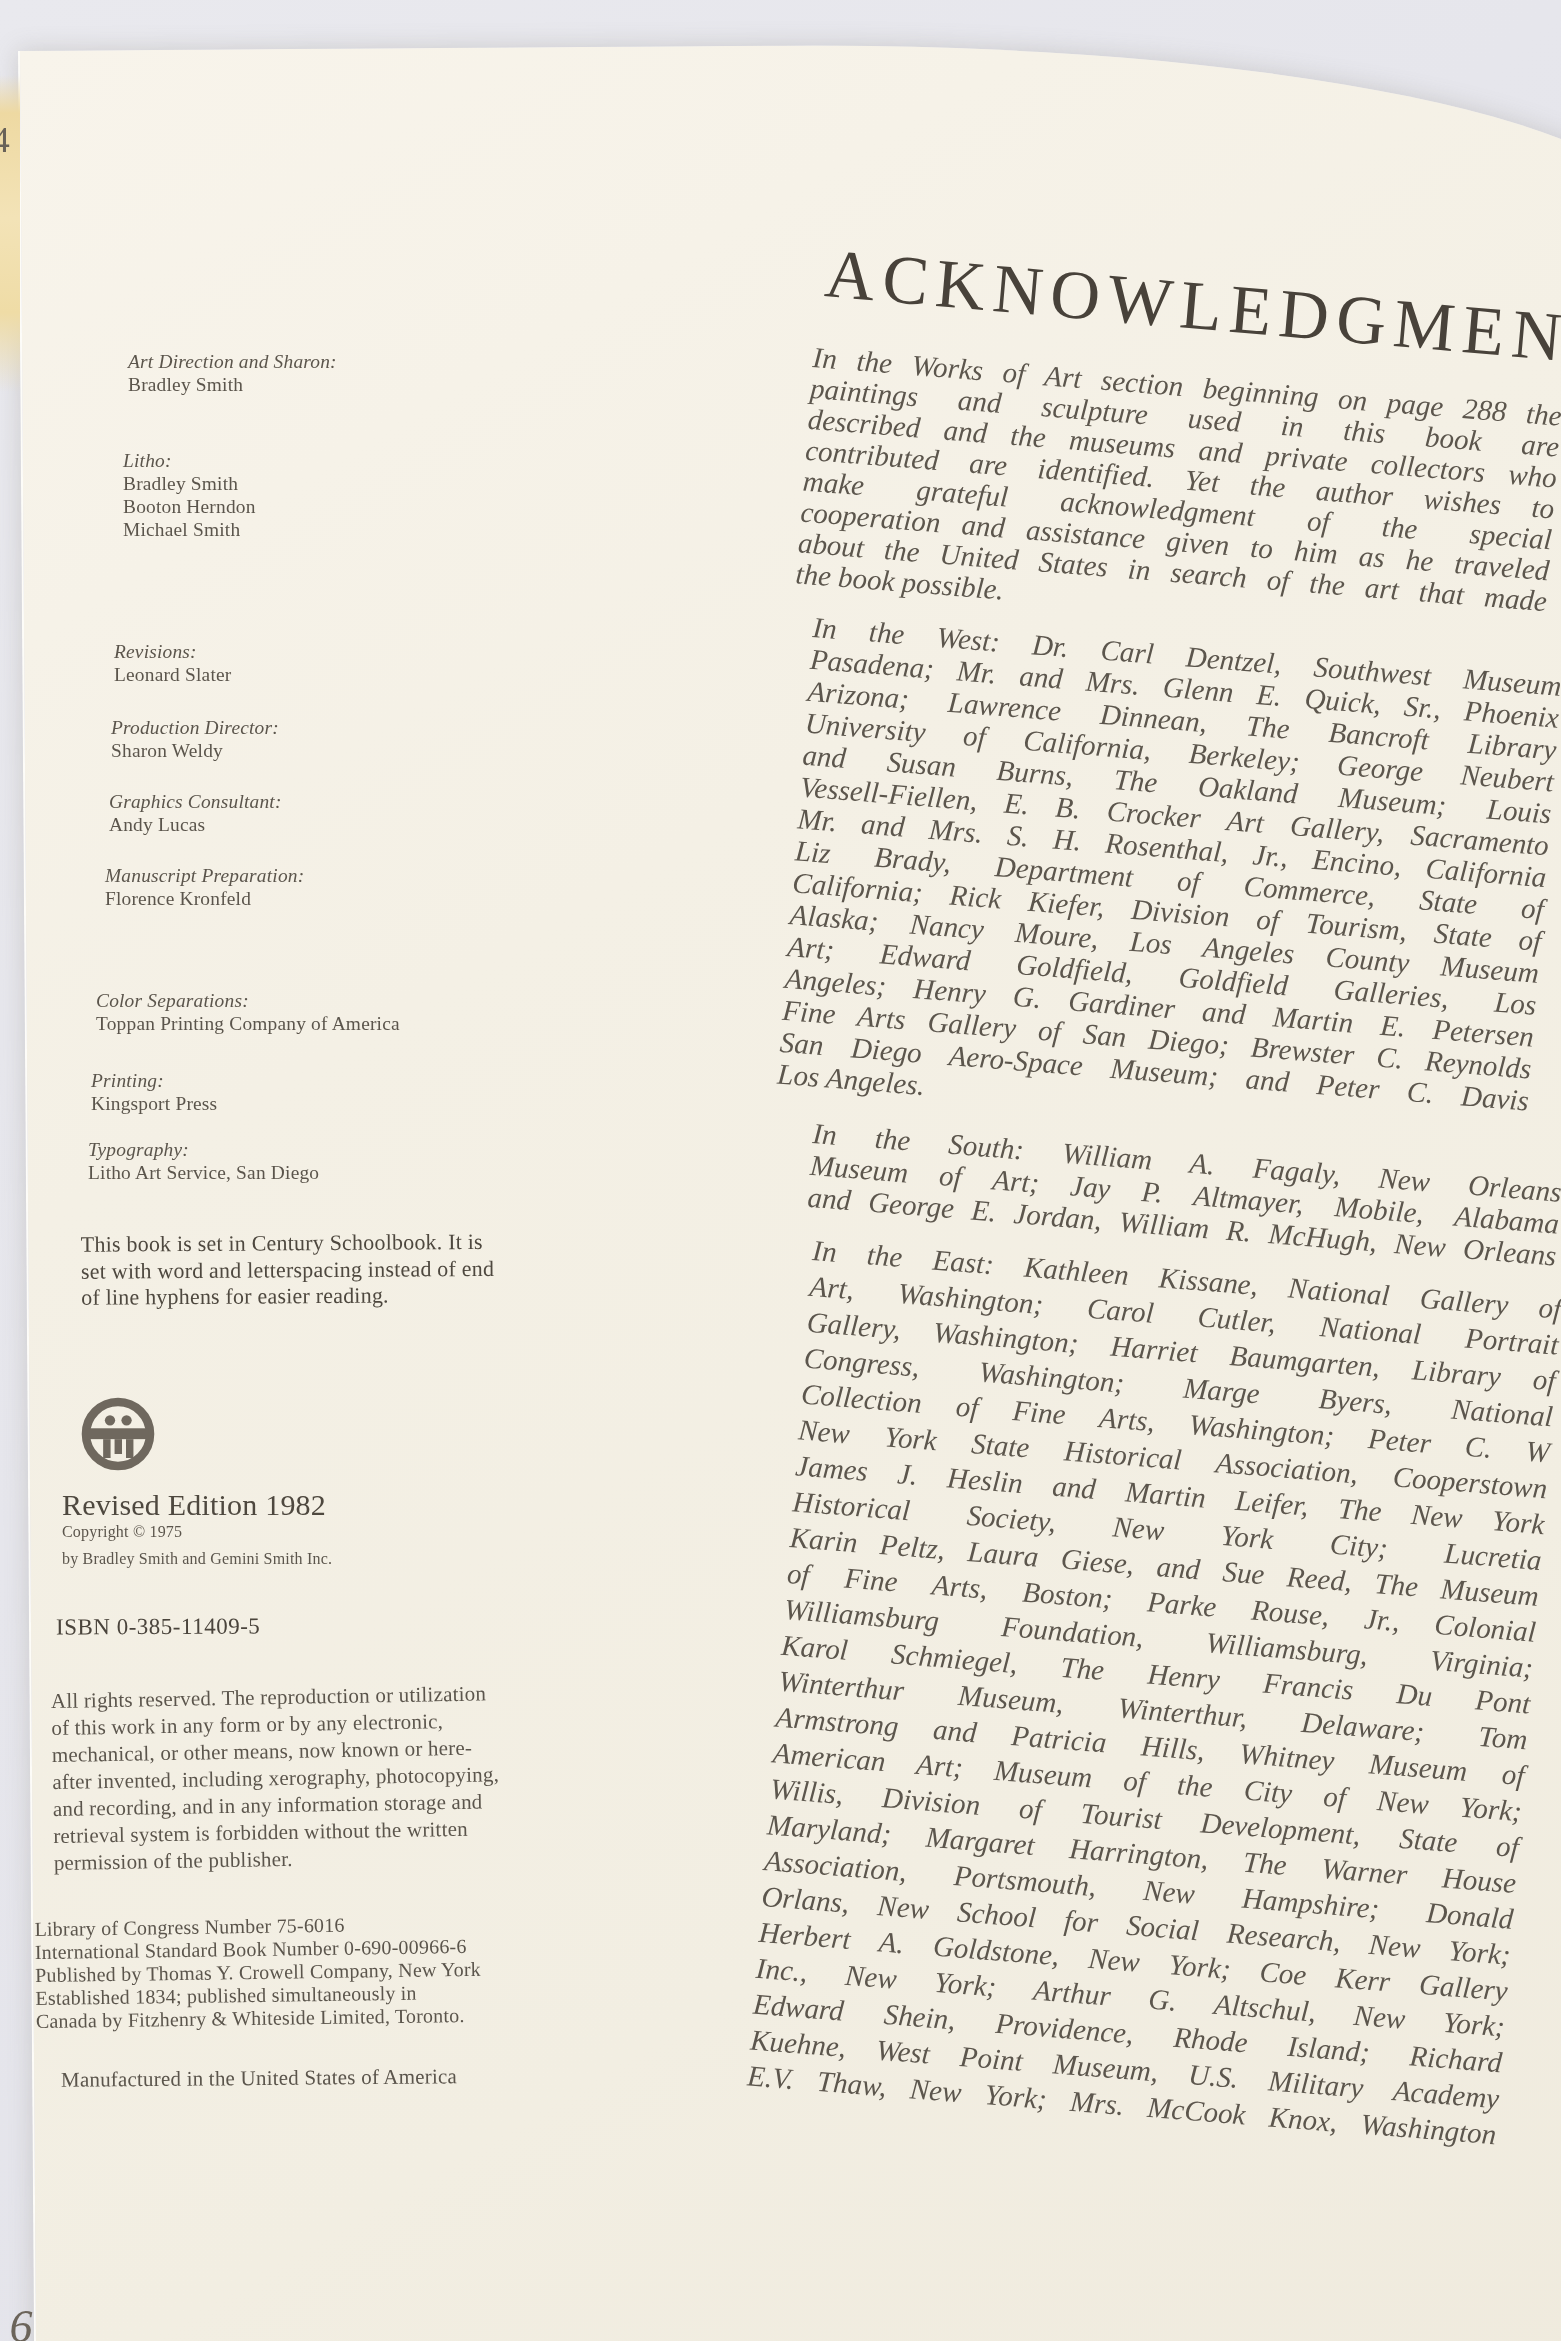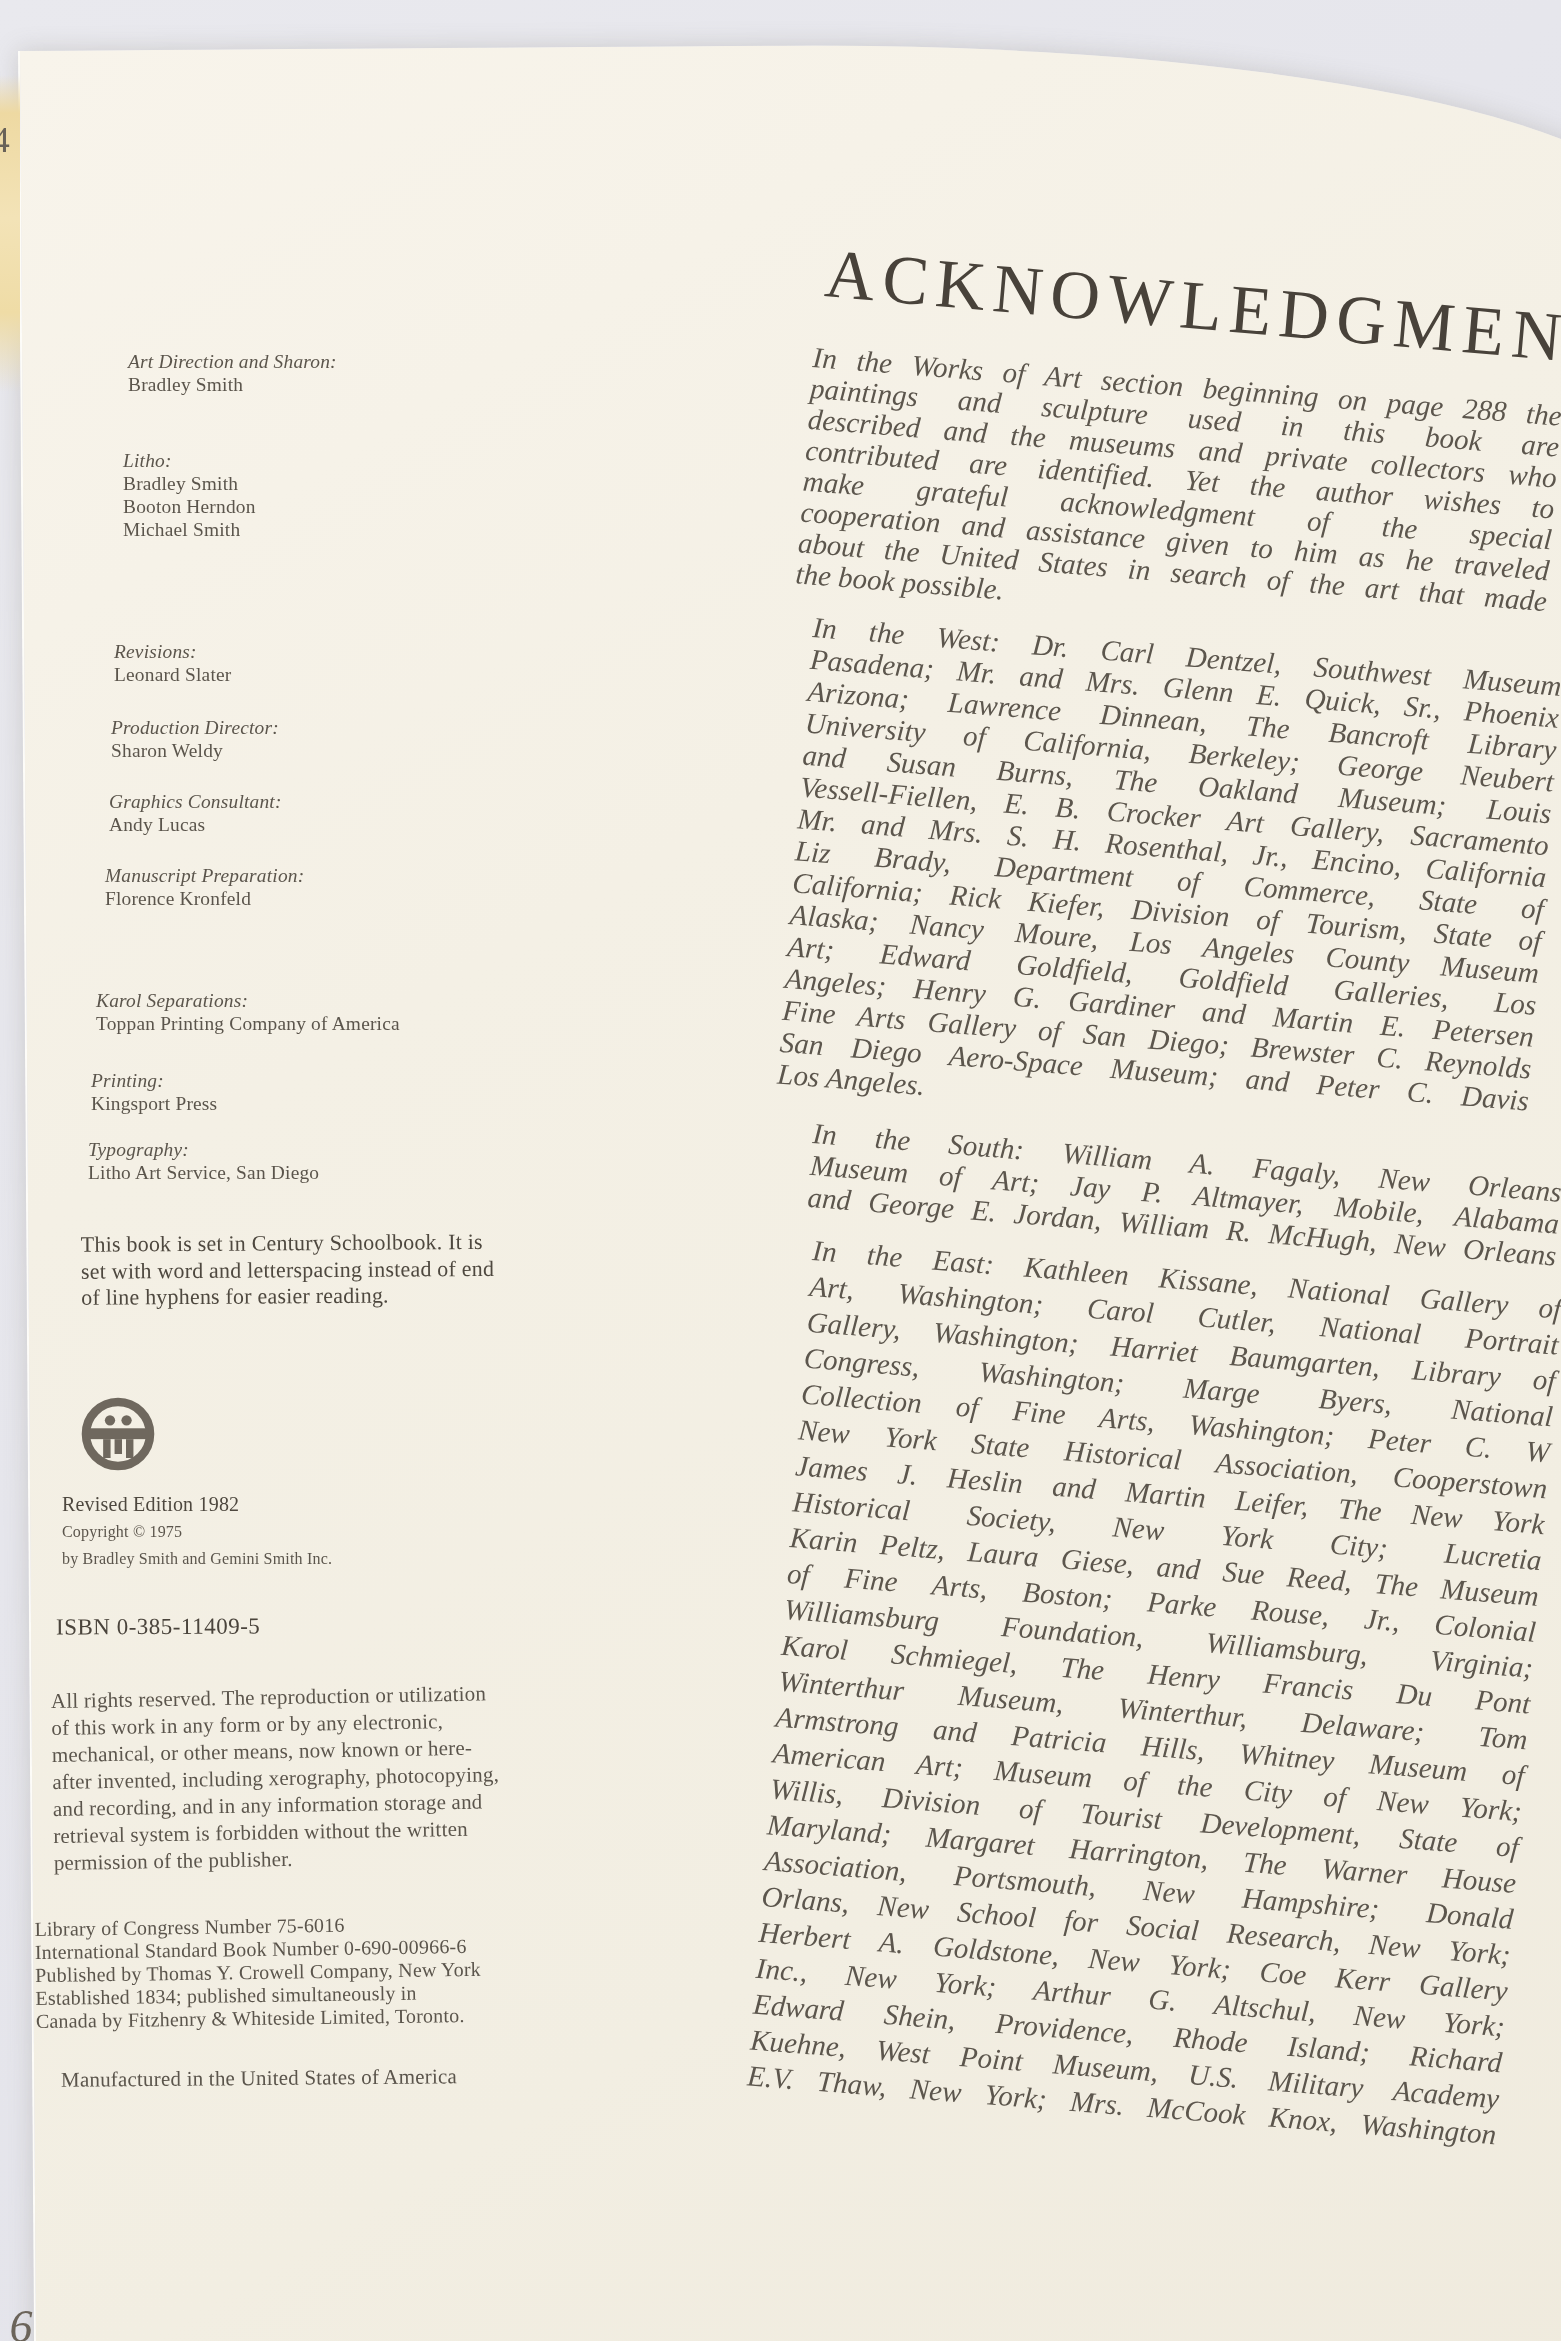--- a/index.html
+++ b/index.html
@@ -91,7 +91,7 @@
   </div>
 
   <div class="blk" style="left:96px;top:989px">
-    <div class="clabel">Karol Separations:</div>
+    <div class="clabel">Color Separations:</div>
     <div class="cline">Toppan Printing Company of America</div>
   </div>
 

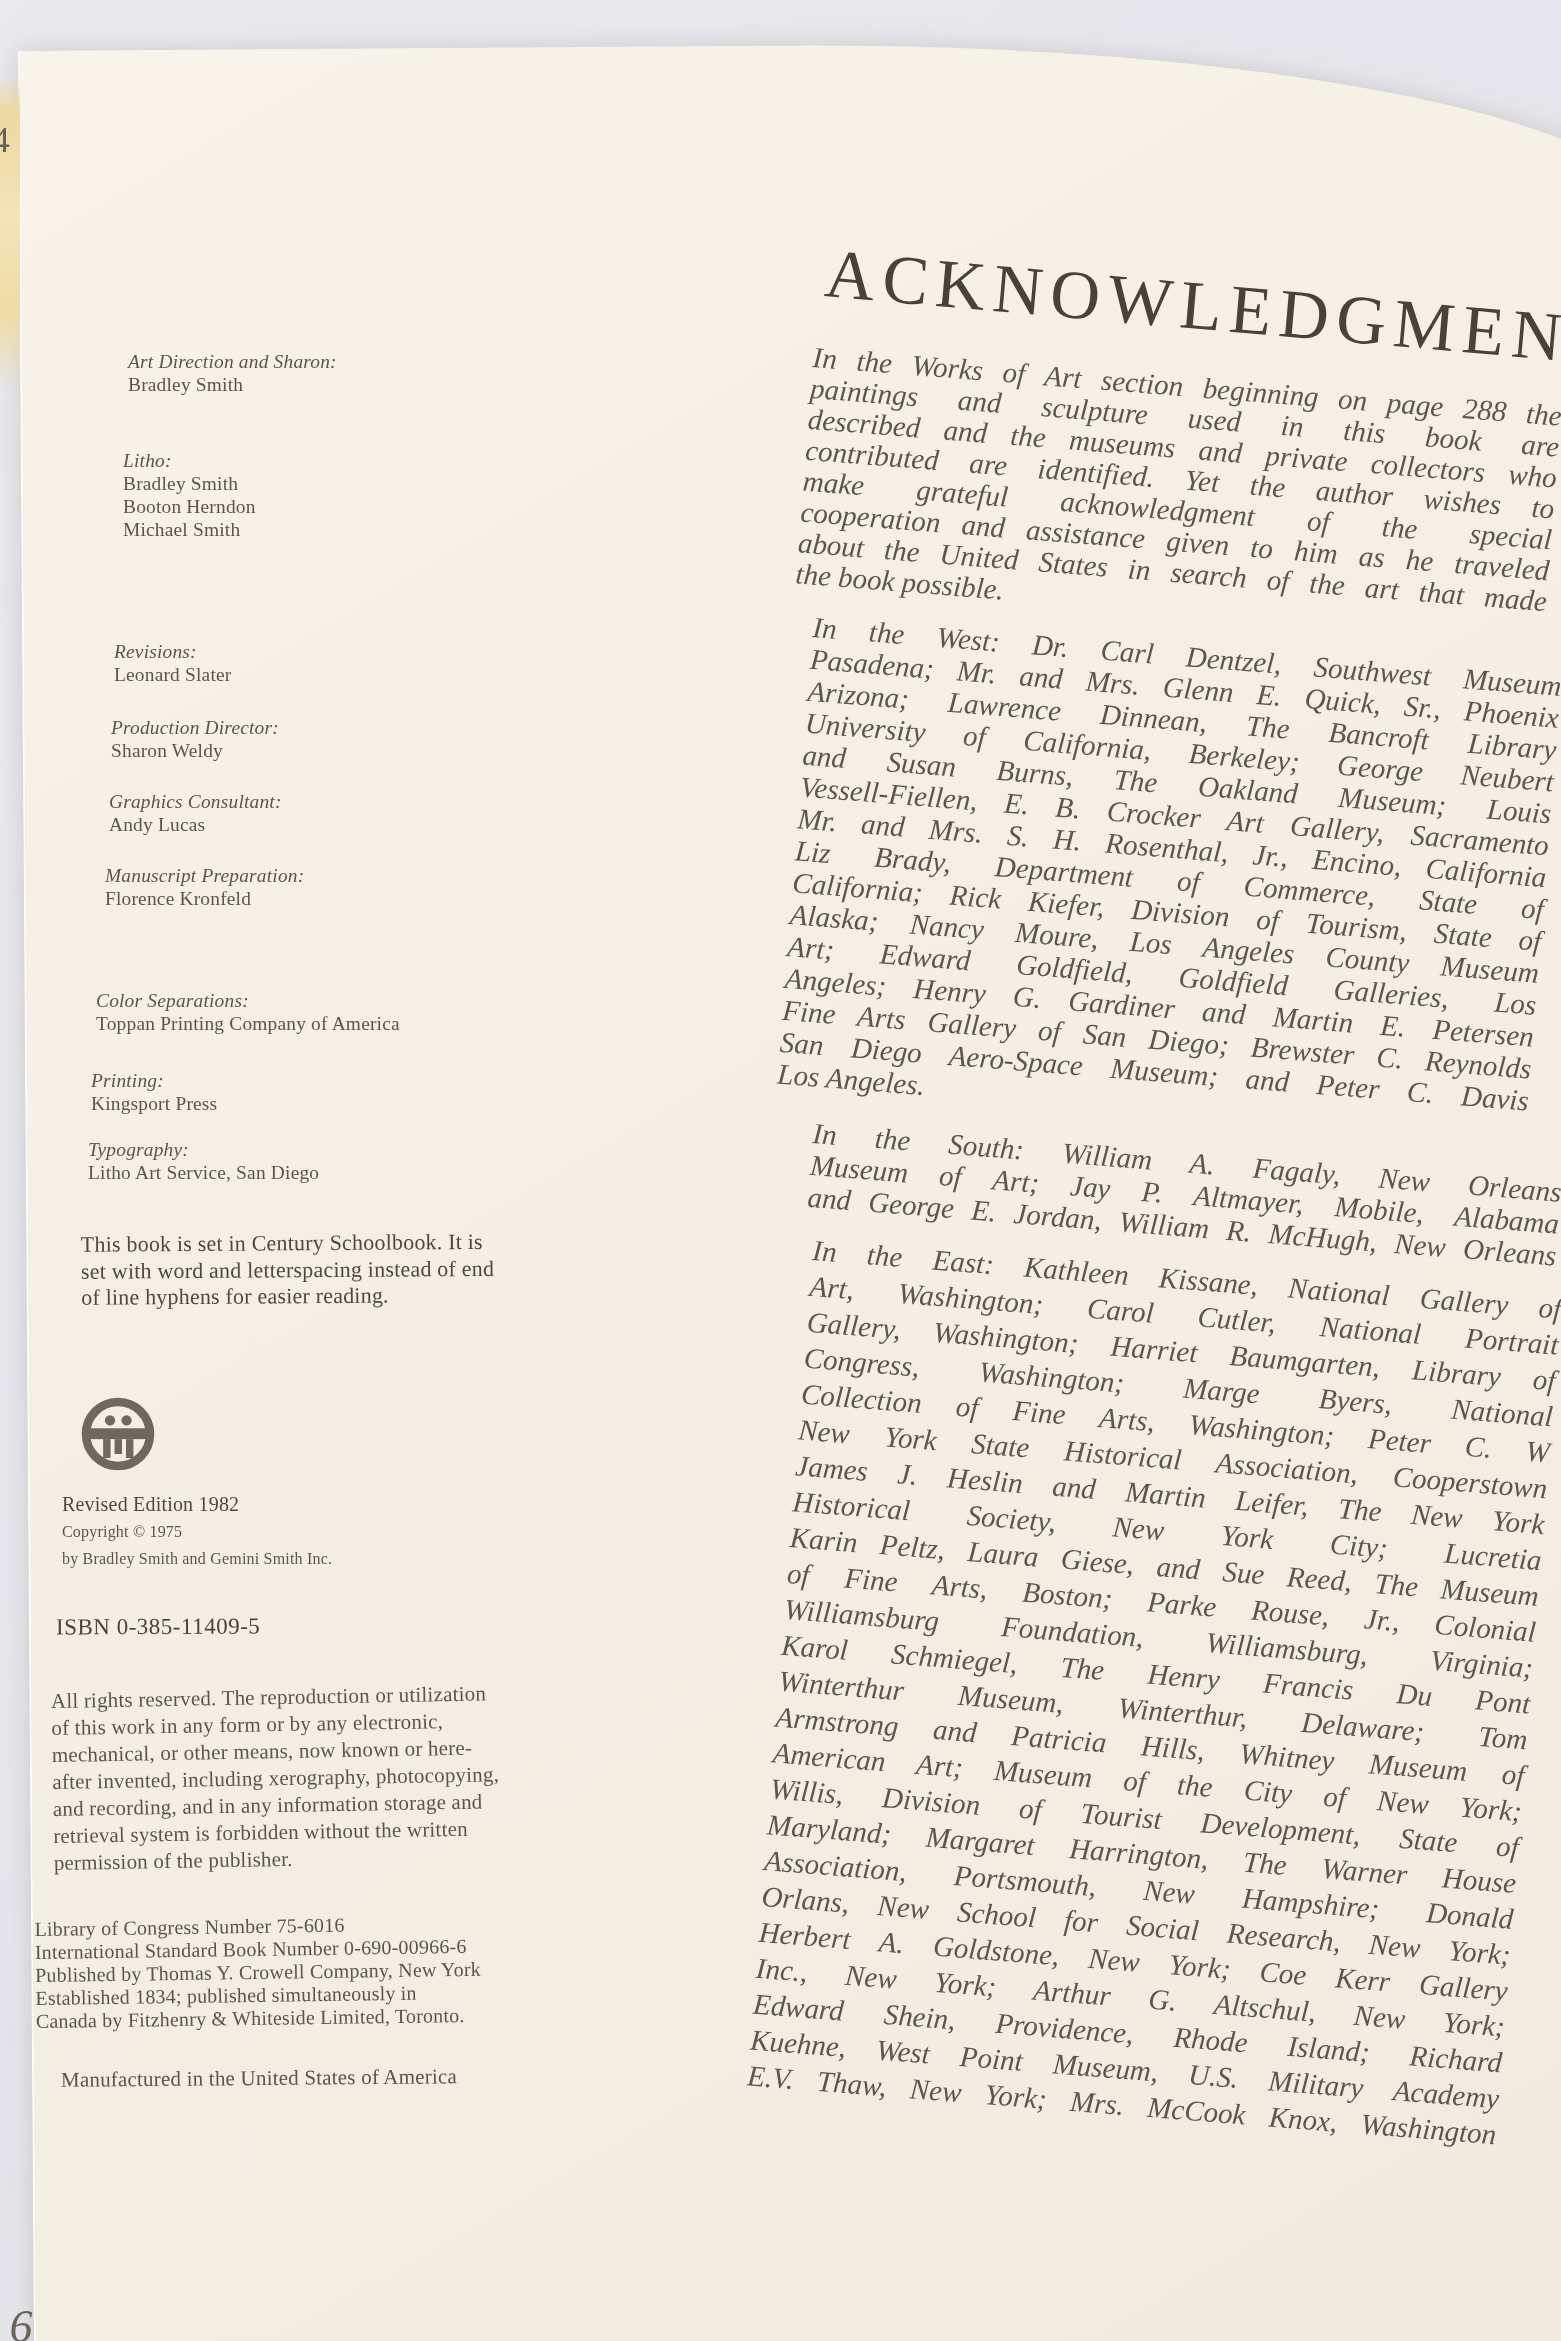--- a/index.html
+++ b/index.html
@@ -24,7 +24,7 @@
   .cline{white-space:pre-wrap;}
   .preline{white-space:pre-line;}
   #typeface-note{font-size:22px;line-height:26.5px;color:#4e483f;width:494px;transform:rotate(-0.4deg);}
-  #edition-line{font-size:20px;color:#4e483f;}
+  #edition-line{font-size:30px;color:#4e483f;}
   #copyright-line,#copyright-by-line{font-size:16px;margin-top:4px;}
   #isbn-line{font-size:23px;color:#4a443c;letter-spacing:0.5px;transform:rotate(-0.3deg);}
   #rights-par{font-size:21px;line-height:27px;width:676px;transform:rotate(-1.0deg);transform-origin:0 100%;}

